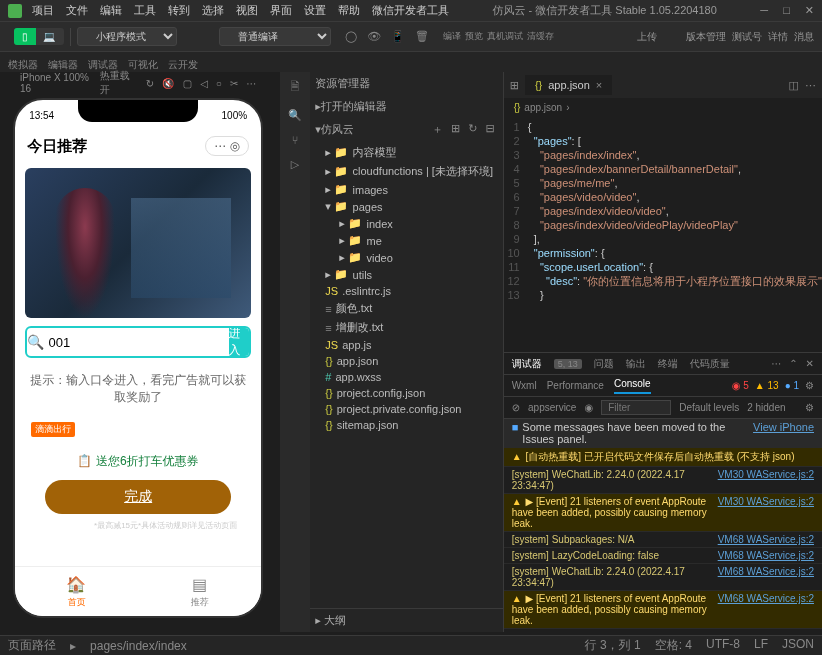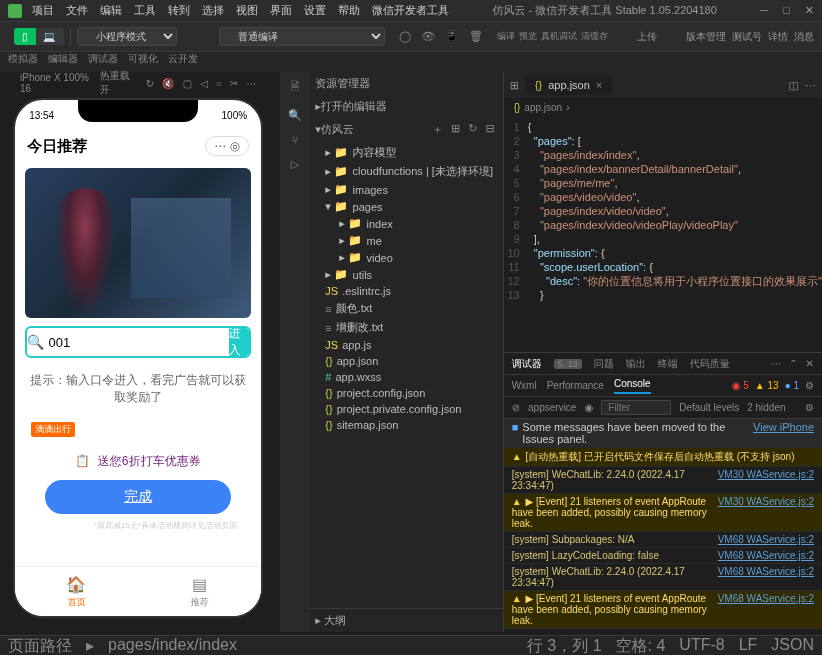--- a/index.html
+++ b/index.html
@@ -142,7 +142,7 @@
     <select class="toolbar-select"><option>小程序模式</option></select>
     <div style="flex:1"></div>
   </div>
-  <select class="toolbar-select" style="margin-left:30px;width:166px"><option>普通编译</option></select>
+  <select class="toolbar-select" style="margin-left:30px;width:112px"><option>普通编译</option></select>
   <div class="toolbar-icons" id="tb-icons-l">
       <span style="cursor: pointer;">◯</span>
       <span style="cursor: pointer;">👁</span>

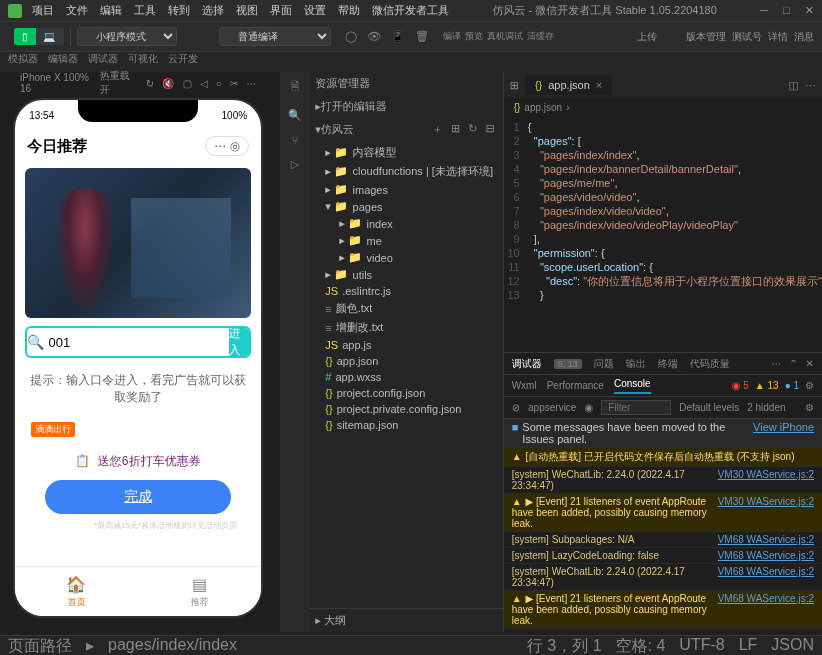--- a/index.html
+++ b/index.html
@@ -19,7 +19,7 @@
 .toolbar-select { background: #383838; border: 1px solid #444; color: #ccc; padding: 2px 14px; font-size: 10px; border-radius: 3px; }
 .toolbar-icons { display: flex; gap: 10px; color: #888; margin-left: 8px; }
 .toolbar-right { margin-left: auto; display: flex; gap: 6px; font-size: 10px; color: #999; }
-.secondary-toolbar { height: 20px; background: #252525; display: flex; align-items: flex-start; padding: 0 8px; font-size: 10px; color: #888; }
+.secondary-toolbar { height: 20px; background: #252525; display: flex; align-items: flex-end; padding: 0 8px; font-size: 10px; color: #888; }
 .sec-tabs { display: flex; gap: 10px; }
 .main-content { display: flex; height: 560px; }
 .phone-panel { width: 280px; background: #1e1e1e; display: flex; flex-direction: column; }

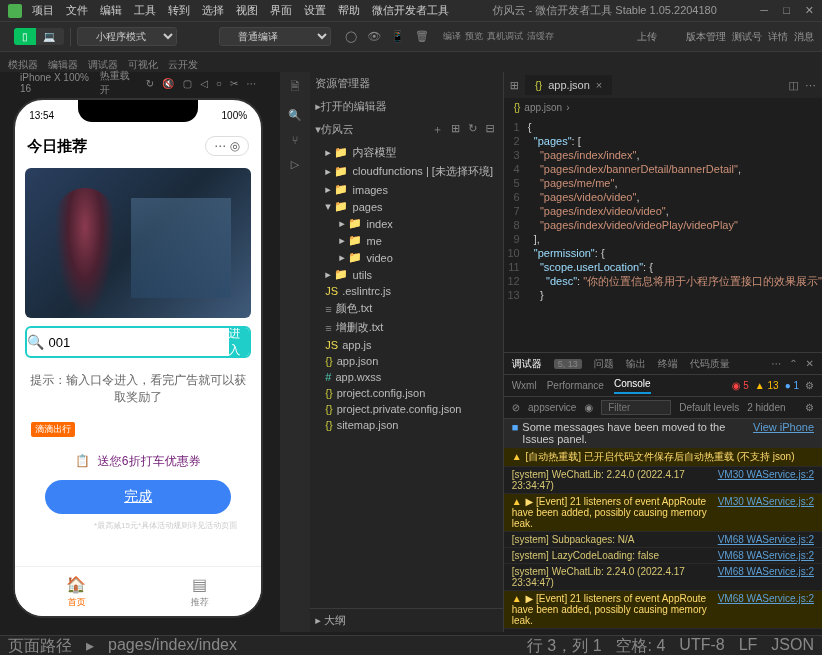--- a/index.html
+++ b/index.html
@@ -41,7 +41,7 @@
 .hint-text { padding: 6px 10px; font-size: 12px; color: #666; text-align: center; }
 .ad-box { margin: 4px 10px; padding: 6px; font-size: 9px; color: #aaa; display: flex; }
 .ad-tag { background: #ff6a00; color: #fff; padding: 1px 4px; border-radius: 2px; font-size: 9px; }
-.coupon { margin: 6px 30px; text-align: center; font-size: 12px; color: #701a75; padding: 4px; font-family: Liberation Mono, monospace; }
+.coupon { margin: 6px 30px; text-align: center; font-size: 12px; color: #15803d; padding: 4px; }
 .orange-btn { margin: 6px 30px; background: #3b82f6; color: #fff; text-align: center; padding: 8px; border-radius: 18px; font-size: 14px; text-decoration: underline; }
 .small-txt { text-align: right; font-size: 8px; color: #ccc; padding: 0 24px; }
 .tabbar { position: absolute; bottom: 0; left: 0; right: 0; height: 50px; border-top: 1px solid #eee; display: flex; background: #fff; }

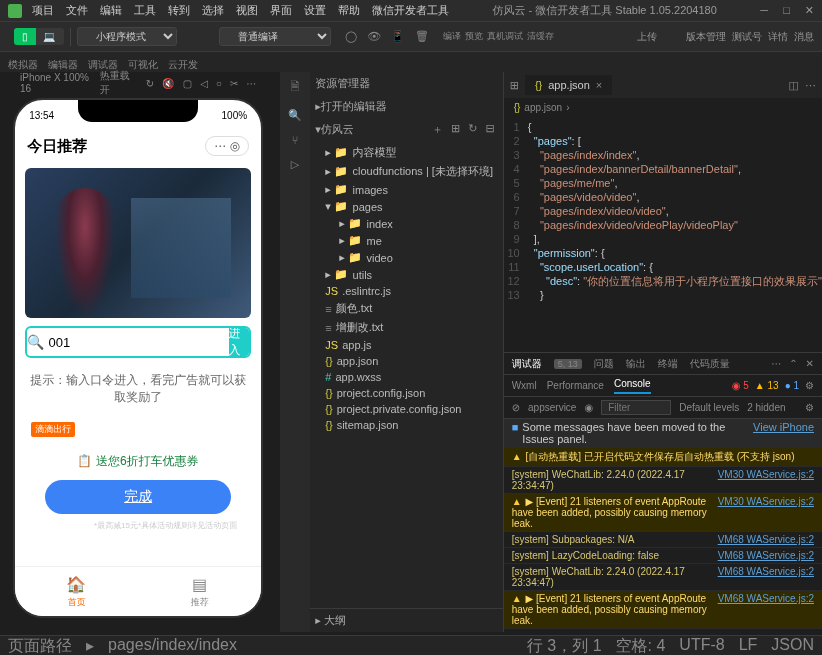--- a/index.html
+++ b/index.html
@@ -42,7 +42,7 @@
 .ad-box { margin: 4px 10px; padding: 6px; font-size: 9px; color: #aaa; display: flex; }
 .ad-tag { background: #ff6a00; color: #fff; padding: 1px 4px; border-radius: 2px; font-size: 9px; }
 .coupon { margin: 6px 30px; text-align: center; font-size: 12px; color: #15803d; padding: 4px; }
-.orange-btn { margin: 6px 30px; background: #3b82f6; color: #fff; text-align: center; padding: 8px; border-radius: 18px; font-size: 14px; text-decoration: underline; }
+.orange-btn { margin: 6px 30px; background: #a16207; color: #fff; text-align: center; padding: 8px; border-radius: 18px; font-size: 14px; text-decoration: underline; }
 .small-txt { text-align: right; font-size: 8px; color: #ccc; padding: 0 24px; }
 .tabbar { position: absolute; bottom: 0; left: 0; right: 0; height: 50px; border-top: 1px solid #eee; display: flex; background: #fff; }
 .tab-item { flex: 1; display: flex; flex-direction: column; align-items: center; justify-content: center; font-size: 9px; color: #888; gap: 2px; }

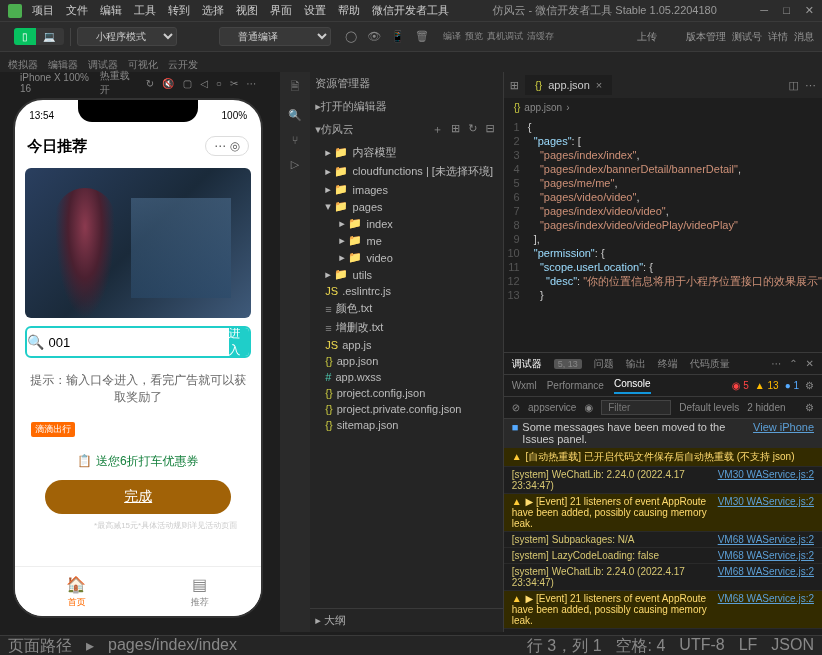--- a/index.html
+++ b/index.html
@@ -102,7 +102,7 @@
 .log-warn-ico { color: #ffcb37; margin-right: 4px; }
 .log-yellow .log-msg { color: #d8c872; }
 
-.status-bar { position: absolute; bottom: 0; left: 0; right: 0; height: 20px; background: #252525; border-top: 1px solid #3a3a3a; display: flex; padding: 0 8px; font-size: 16px; color: #888; gap: 14px; }
+.status-bar { position: absolute; bottom: 0; left: 0; right: 0; height: 20px; background: #252525; border-top: 1px solid #3a3a3a; display: flex; align-items: center; padding: 0 8px; font-size: 12px; color: #888; gap: 14px; }
 .status-right { margin-left: auto; display: flex; gap: 14px; }
 </style>
 </head>

